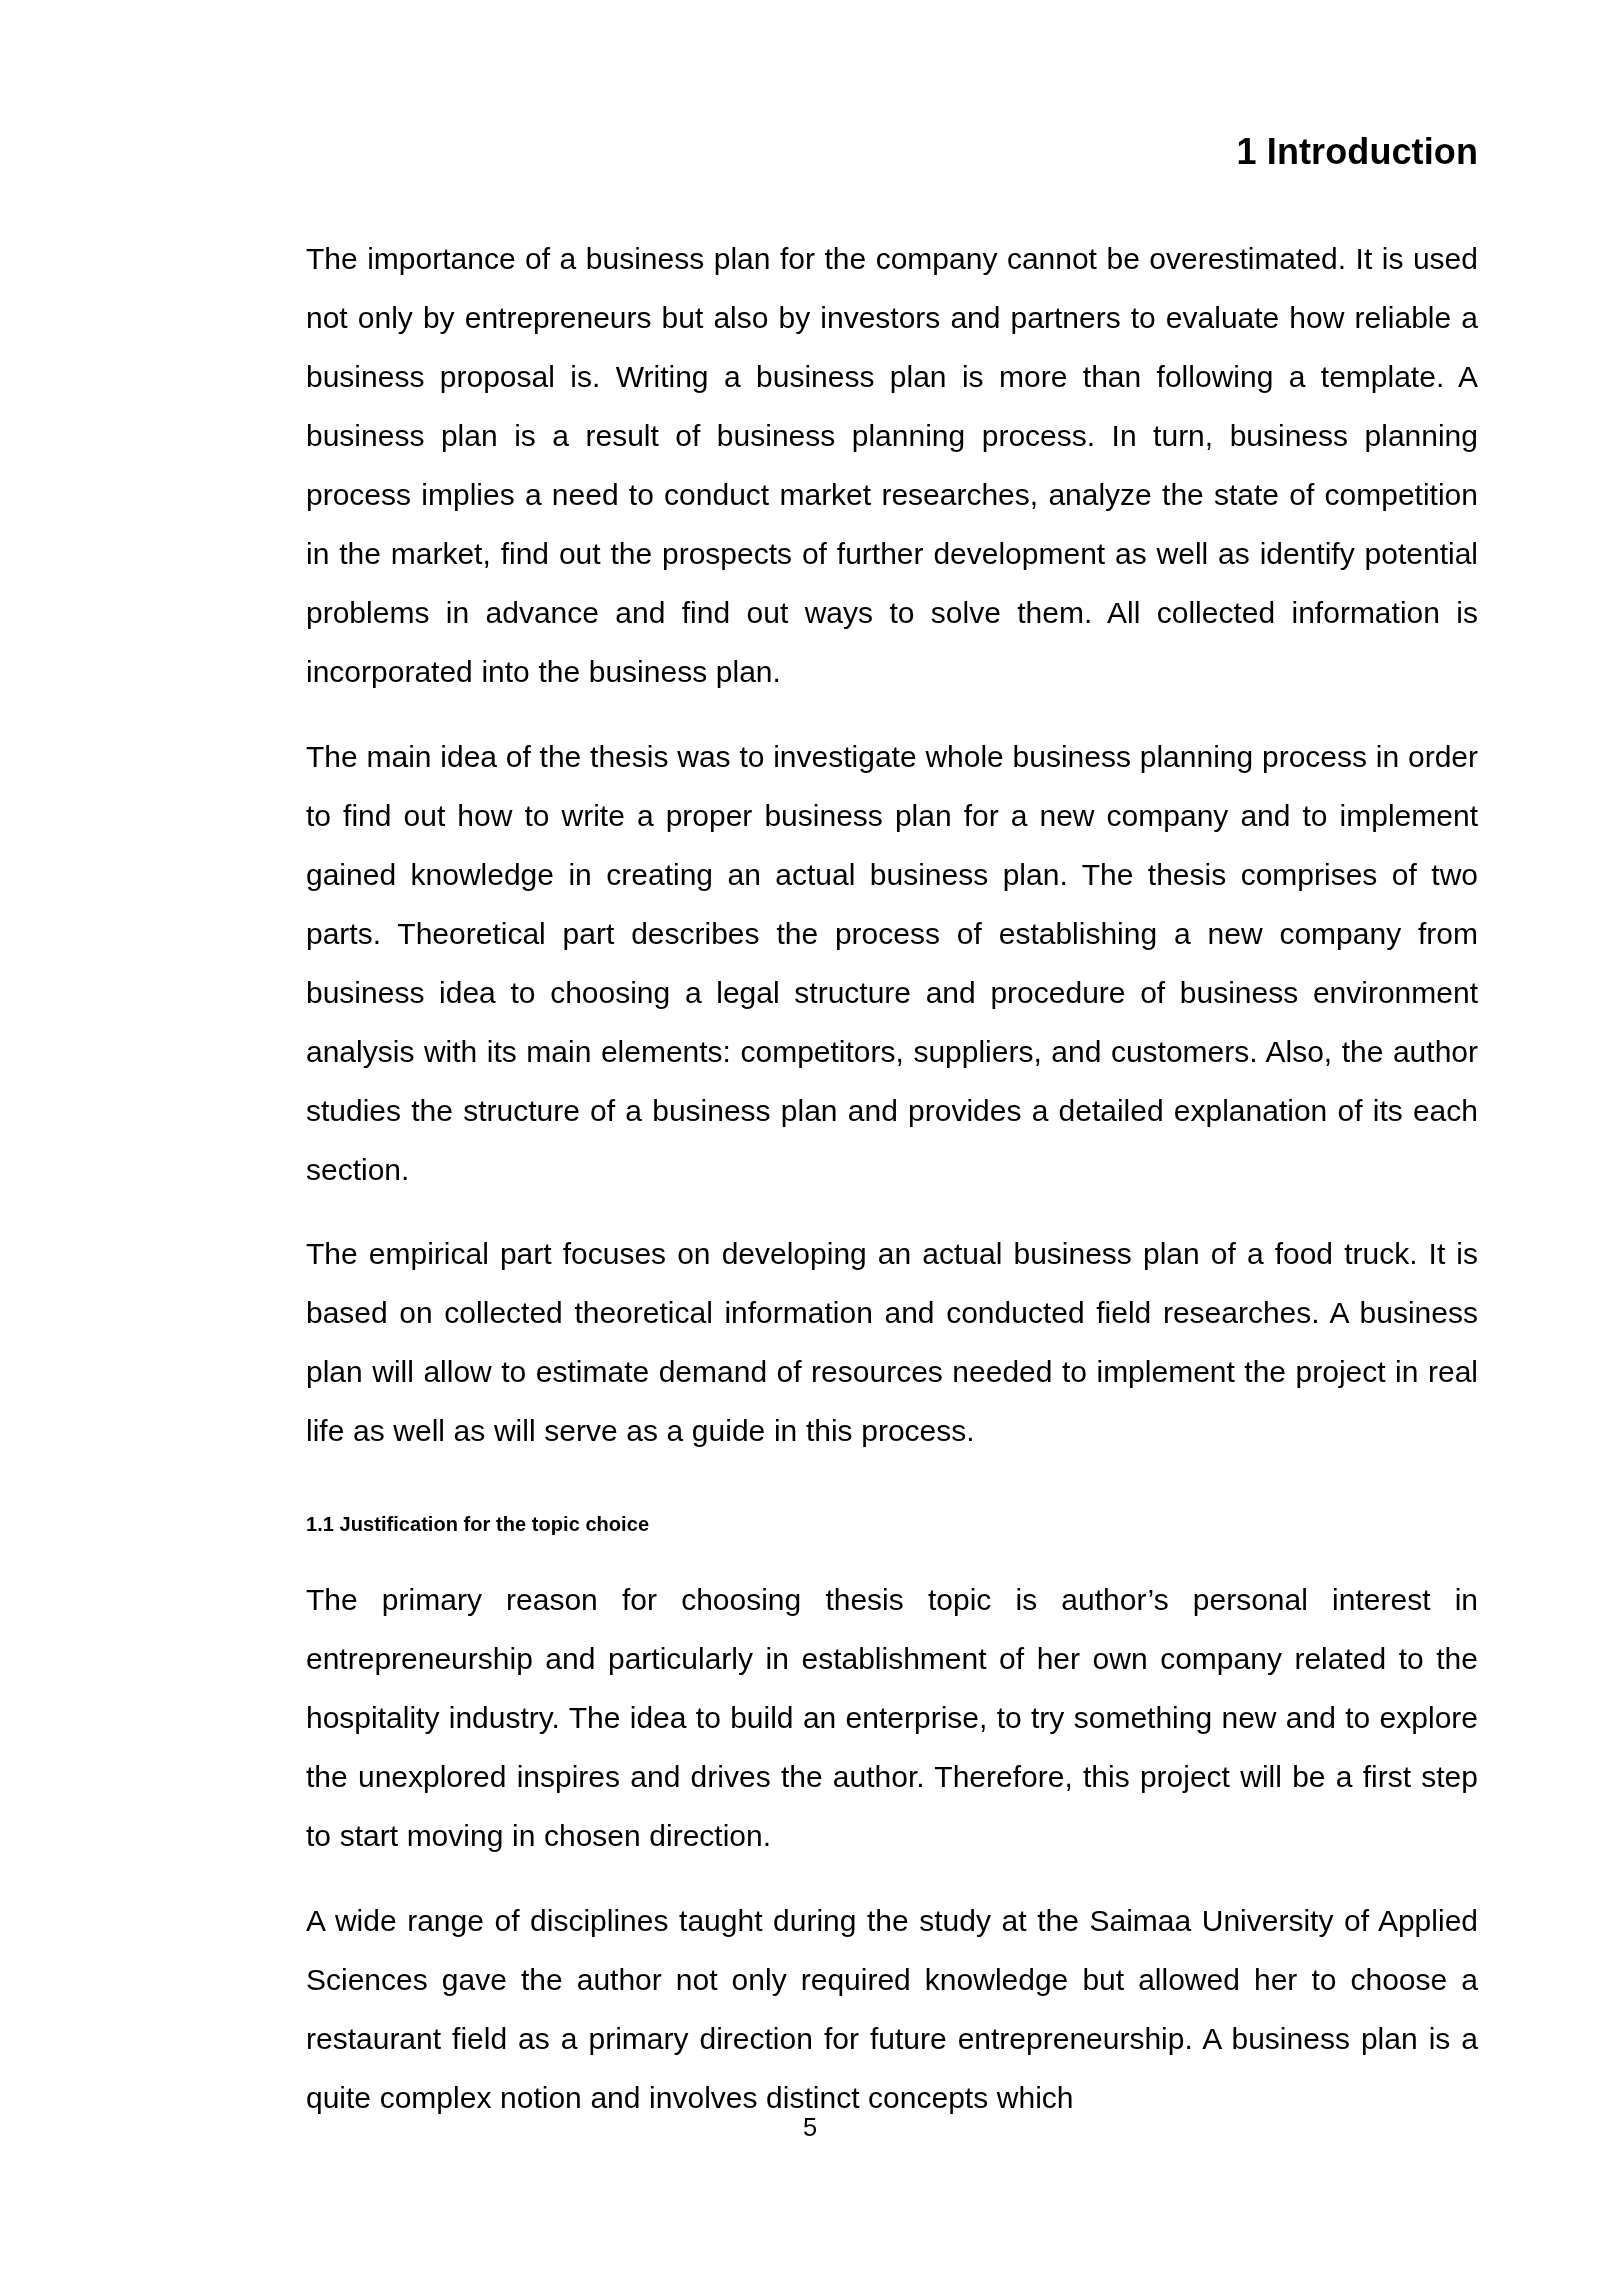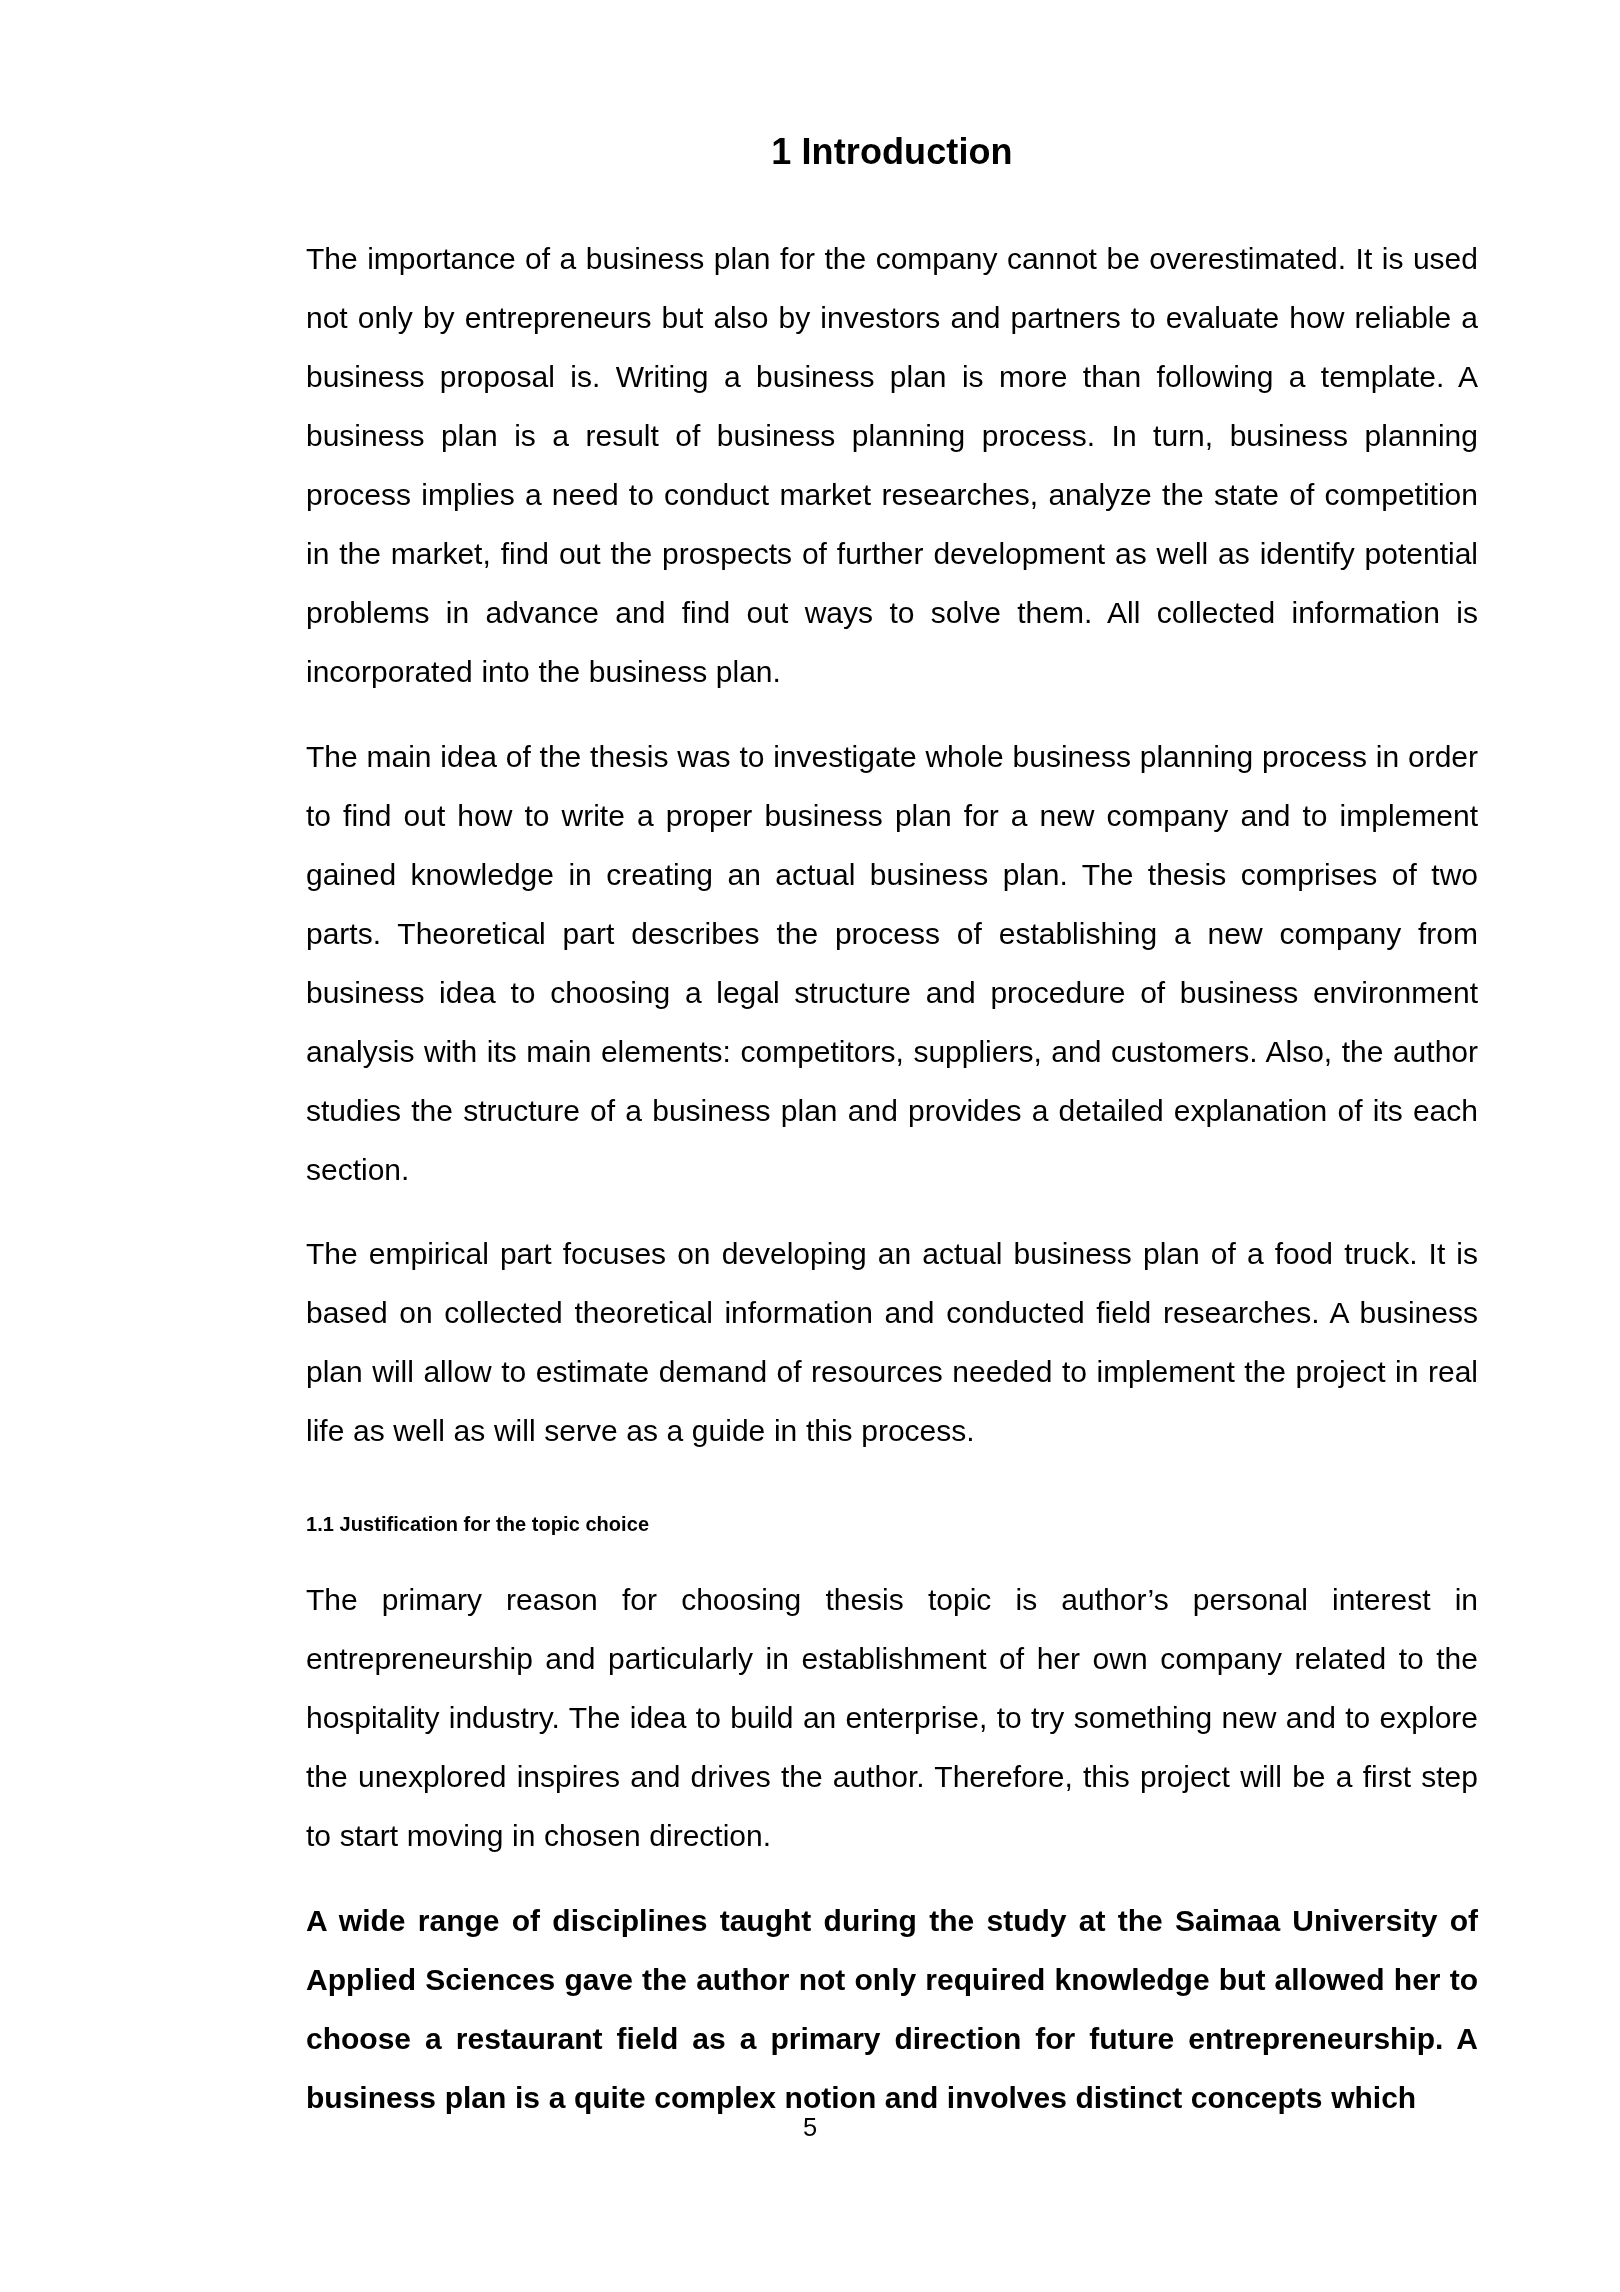--- a/index.html
+++ b/index.html
@@ -31,7 +31,7 @@
     line-height: 1.25;
     letter-spacing: 0.1px;
     margin: 0 0 55px 0;
-    text-align: center;
+    text-align: right;
   }
   .h2 {
     font-size: 20px;

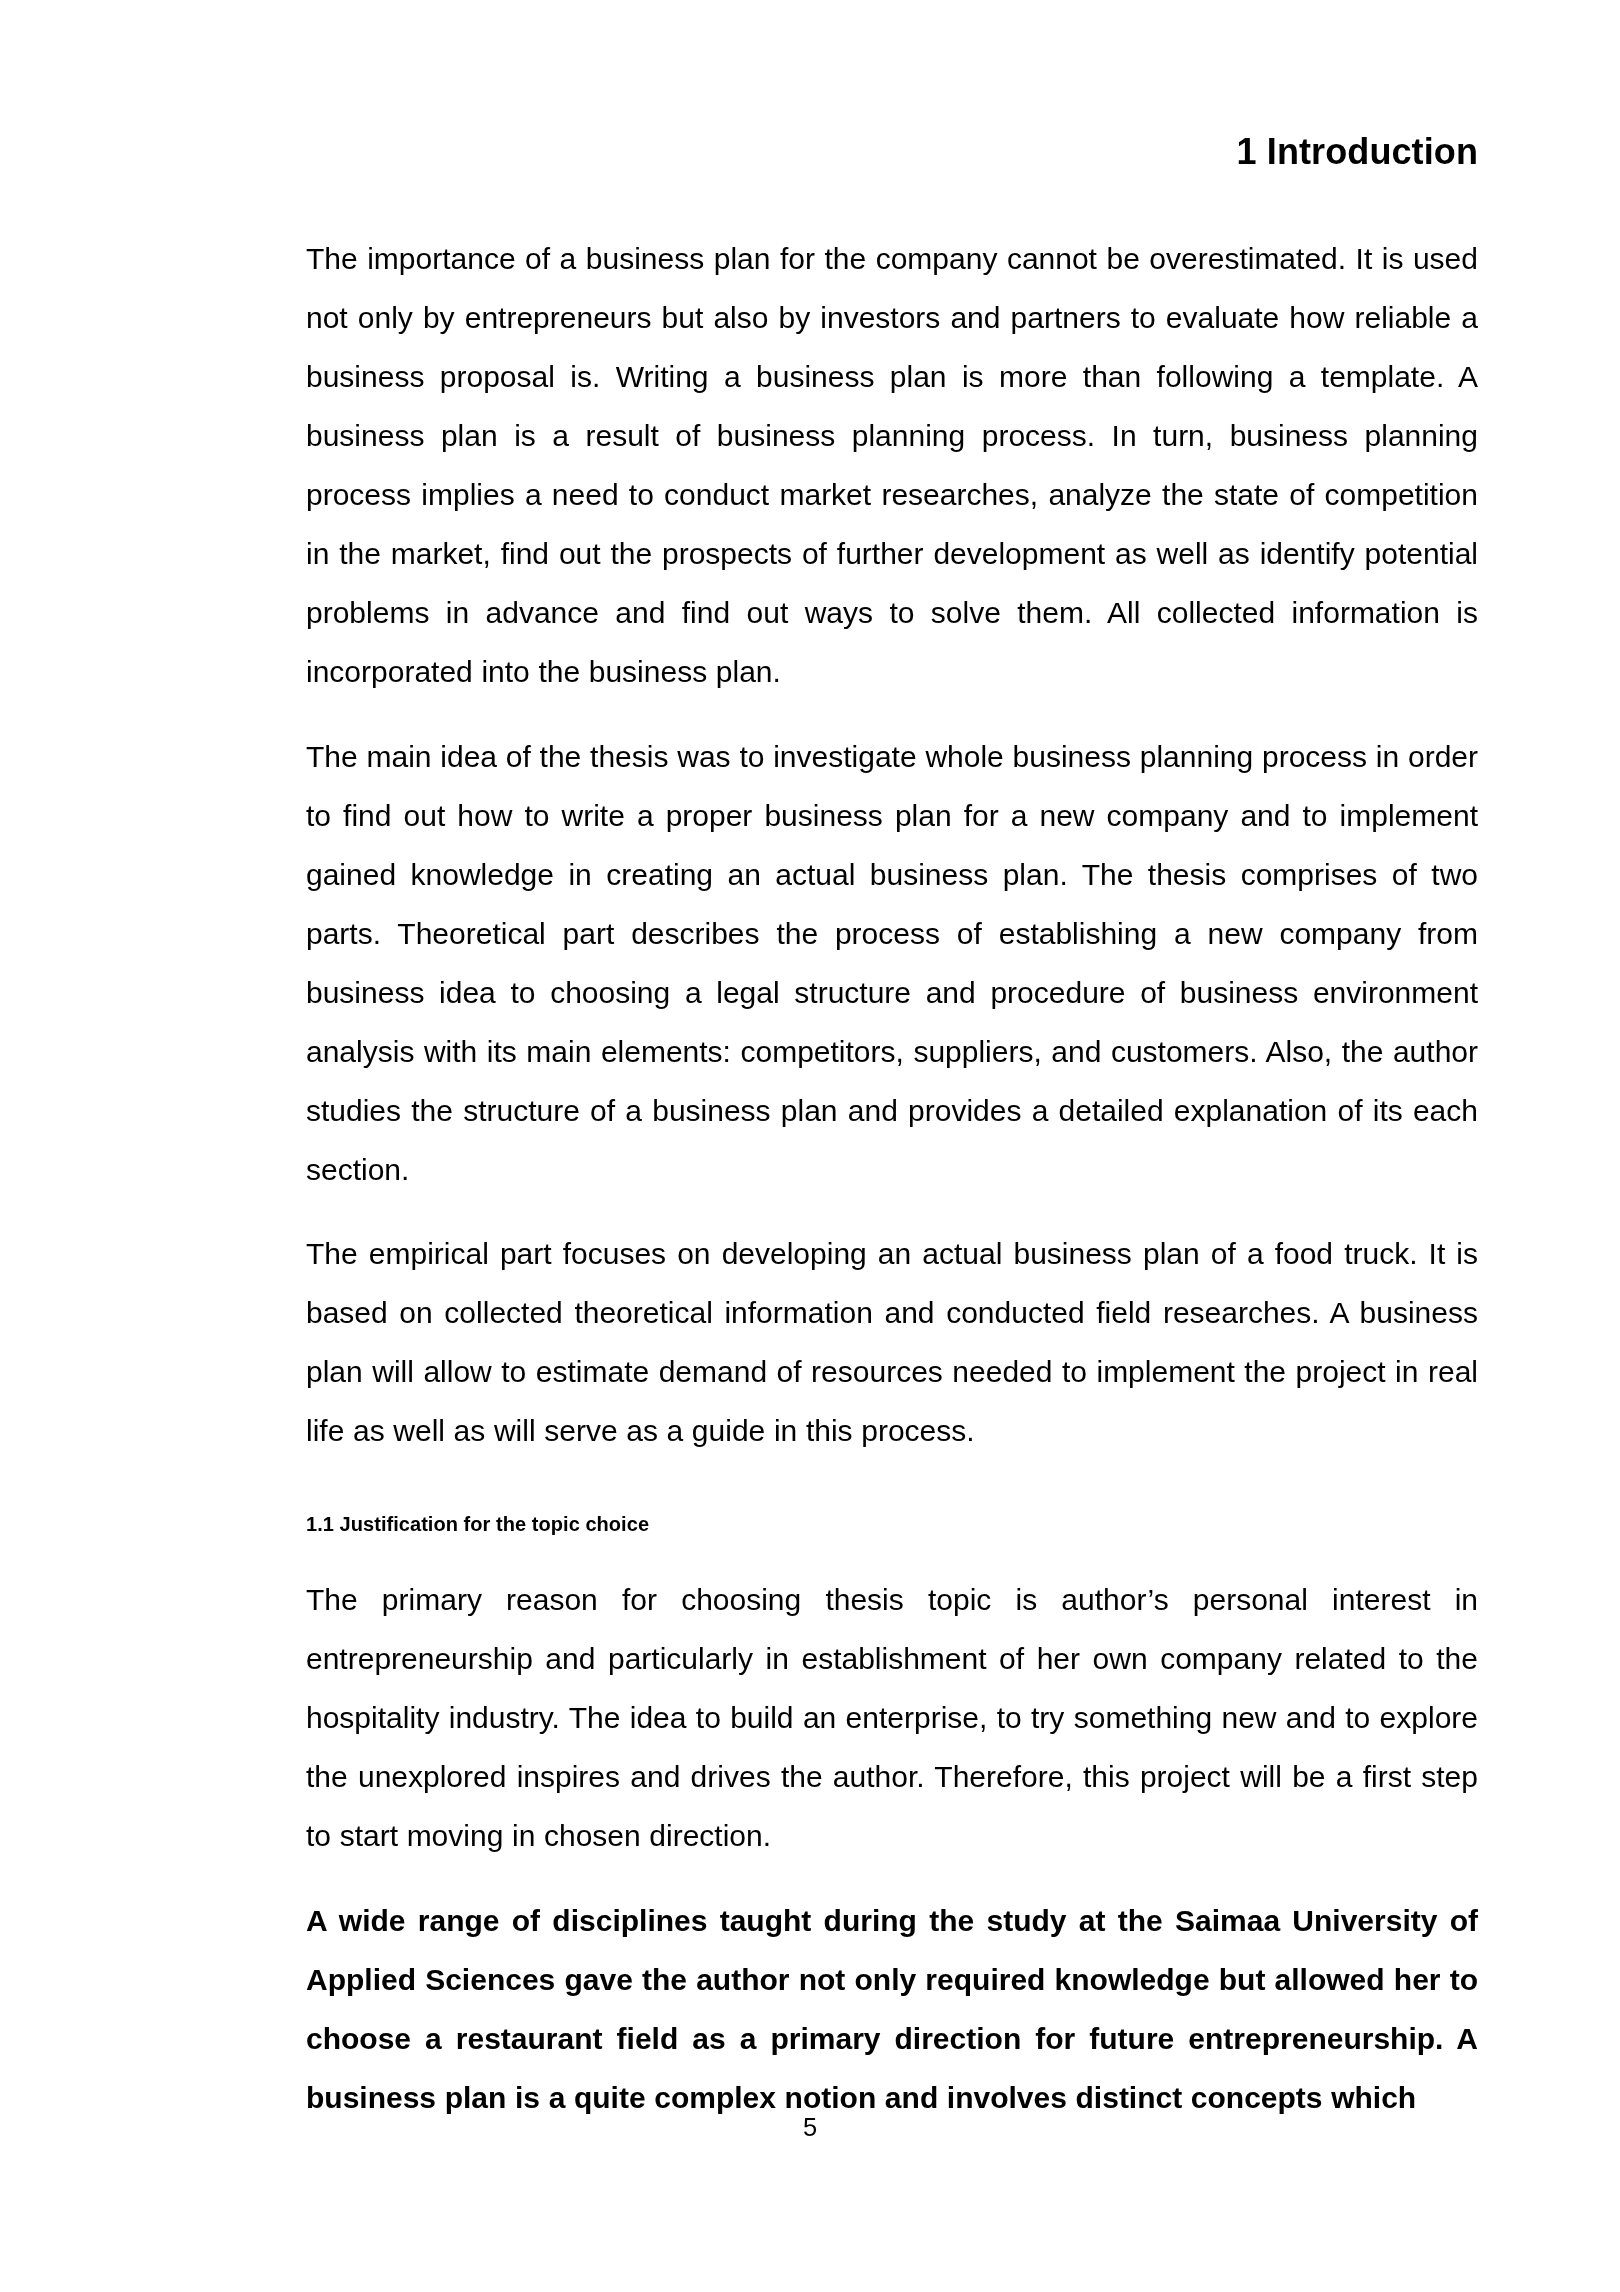--- a/index.html
+++ b/index.html
@@ -52,7 +52,6 @@
   }
   p.body-par:last-child {
     margin-bottom: 0;
-    font-weight: bold;
   }
   .page-number {
     position: absolute;

